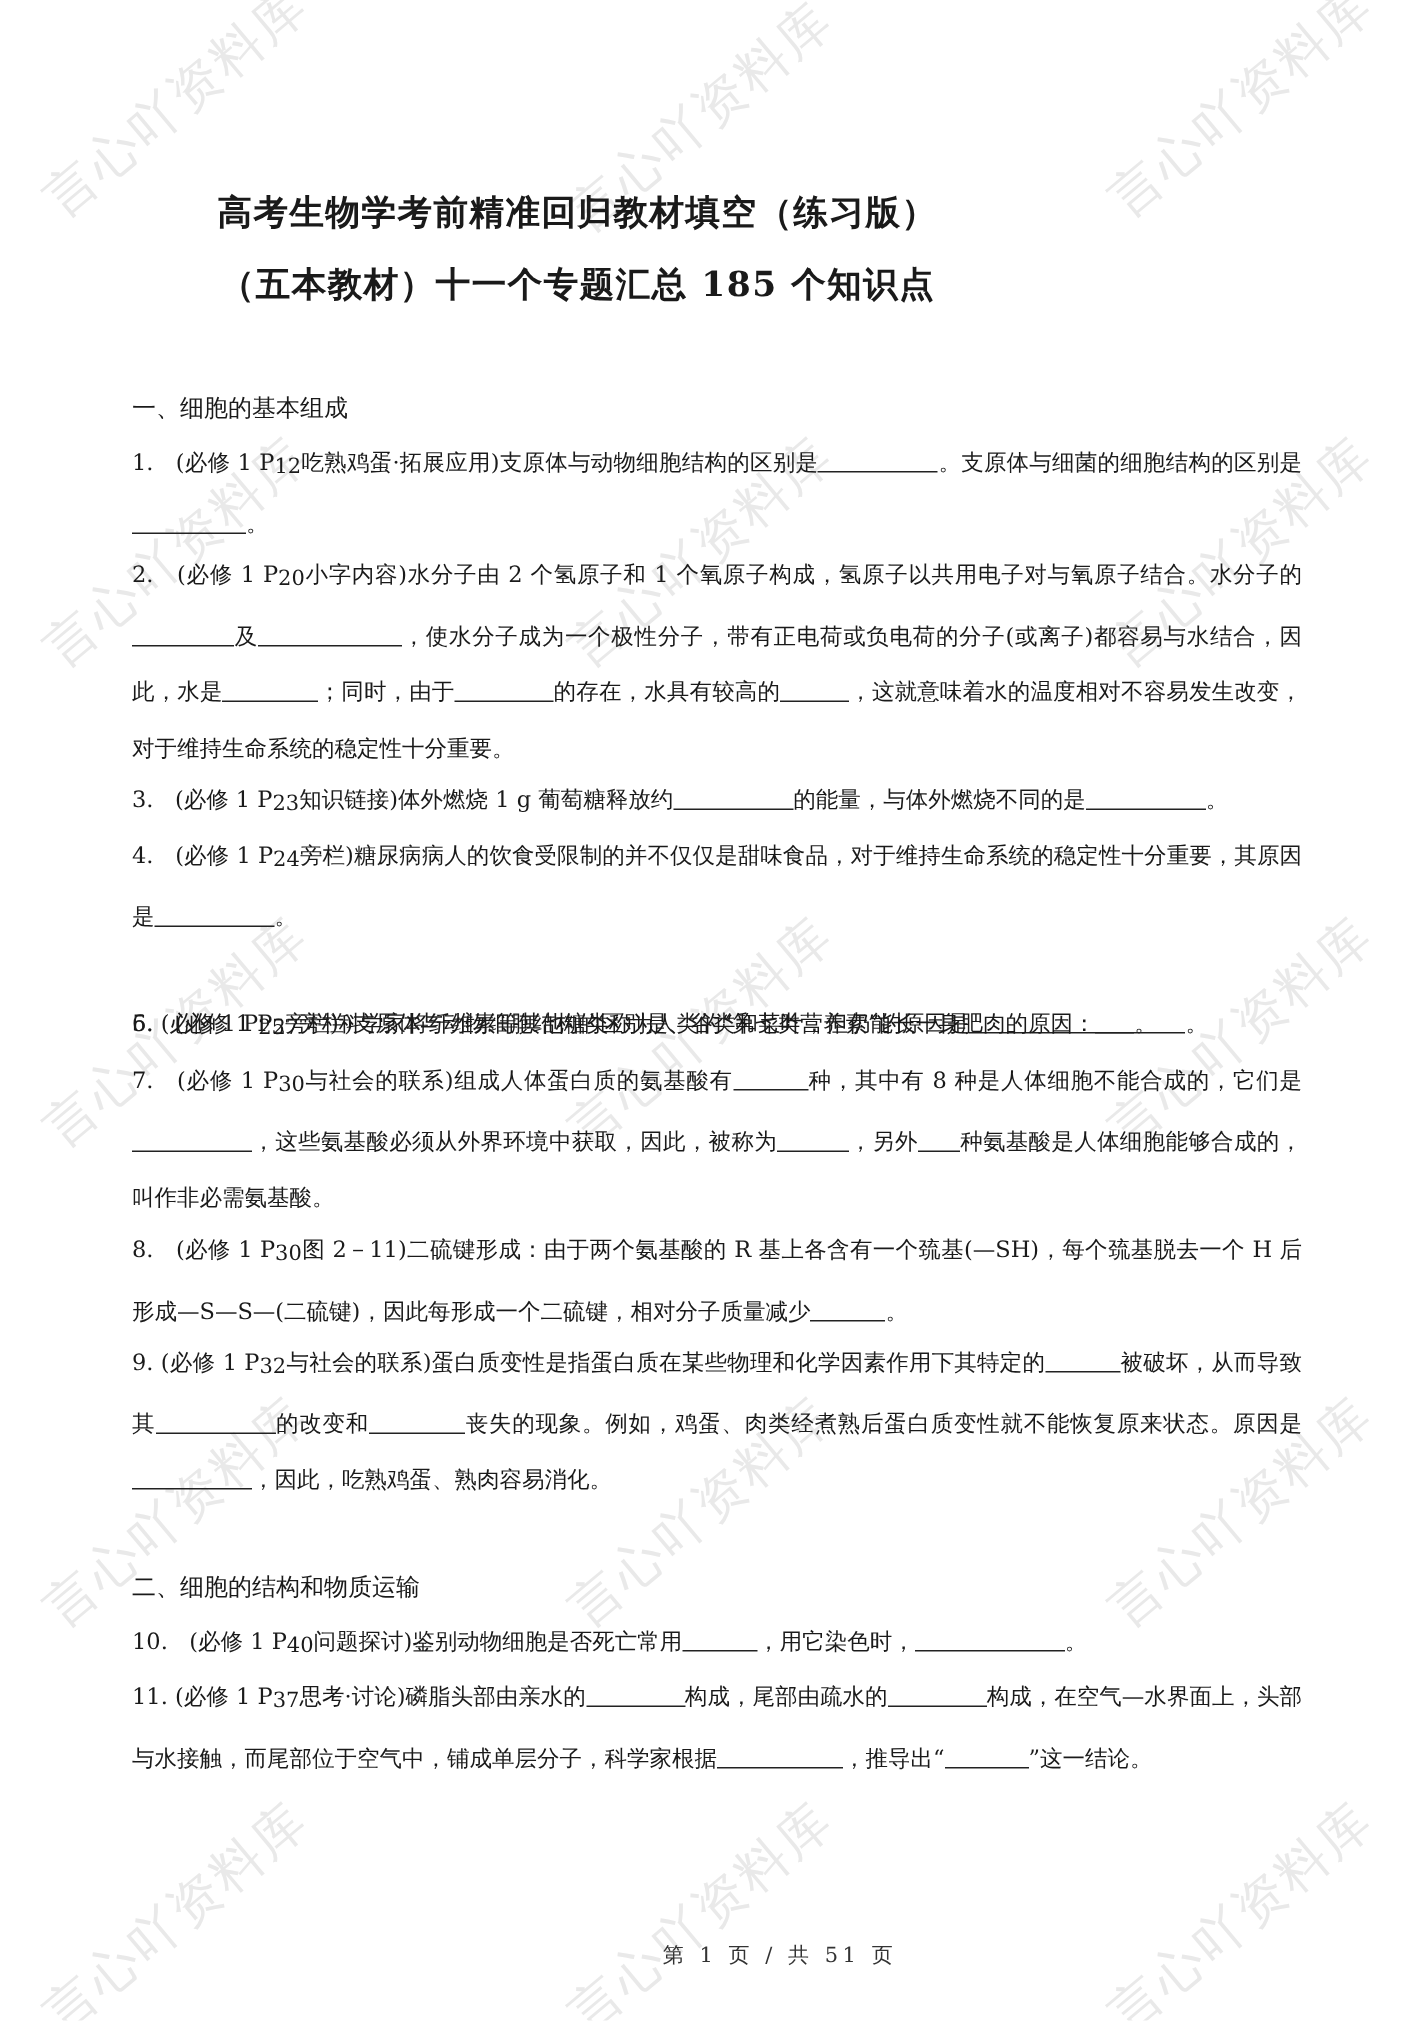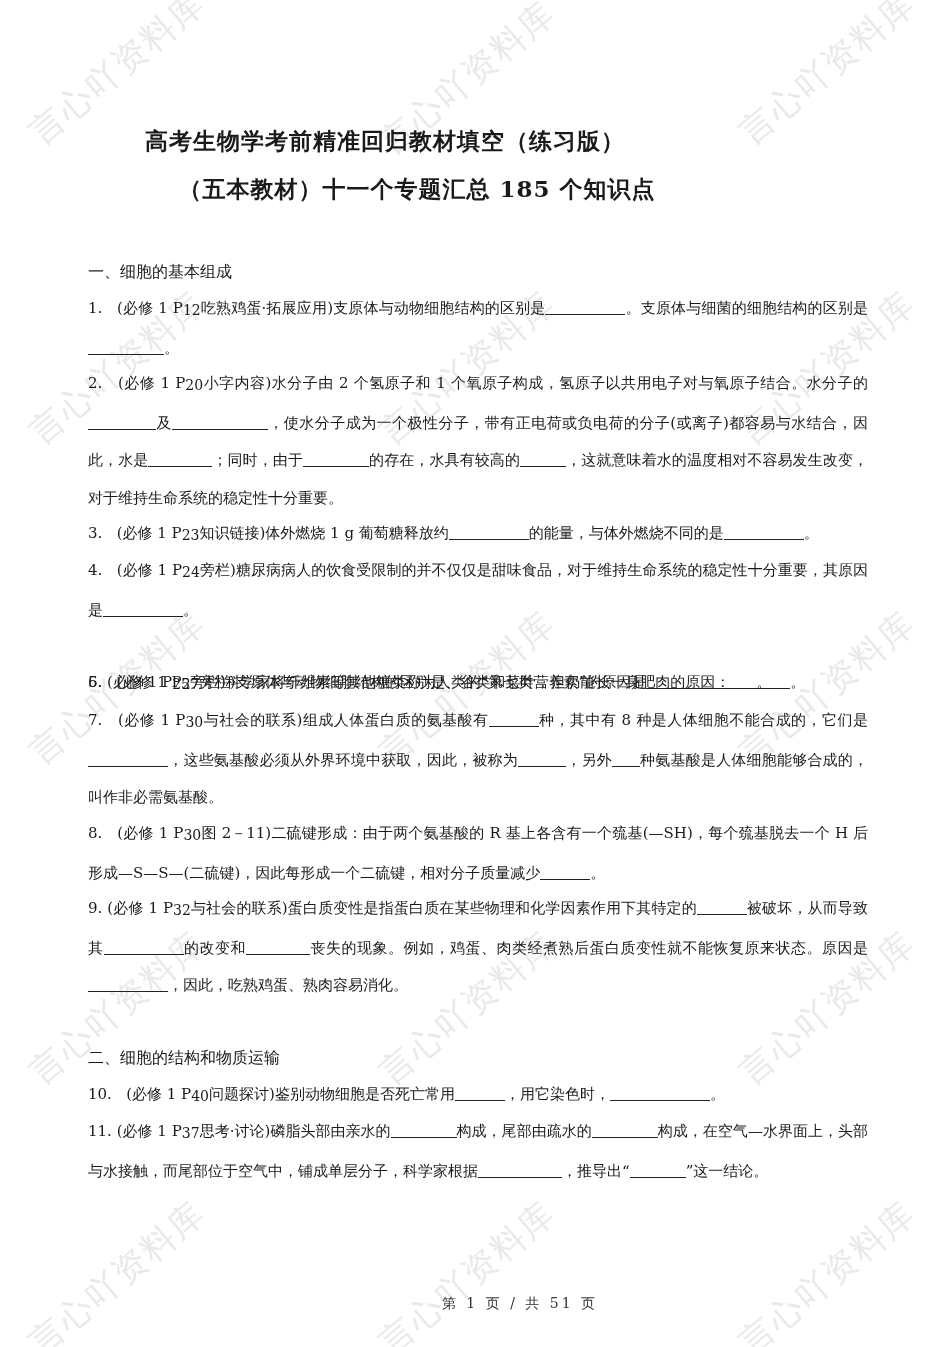--- a/index.html
+++ b/index.html
@@ -13,7 +13,7 @@
     .title { position: absolute; left: 0; width: 770px; text-align: center; font-weight: bold;
              font-family: "DejaVu Serif", "Liberation Serif", serif; font-size: 23px; letter-spacing: 1px; }
     .title1 { top: 126px; }
-    .title2 { top: 174px; padding-left: 32px; }
+    .title2 { top: 174px; }
     .section { position: absolute; left: 88px; font-weight: normal; font-size: 16px;
                font-family: "DejaVu Sans", "Liberation Sans", sans-serif; }
     .para { position: absolute; left: 88px; width: 780px; font-size: 15px; line-height: 37.5px;

